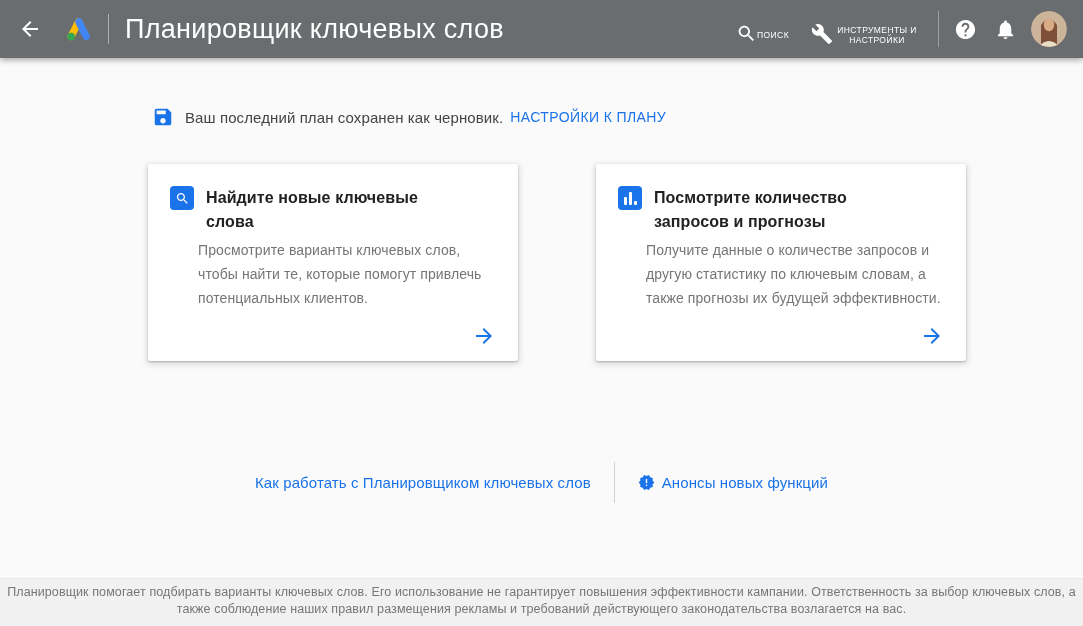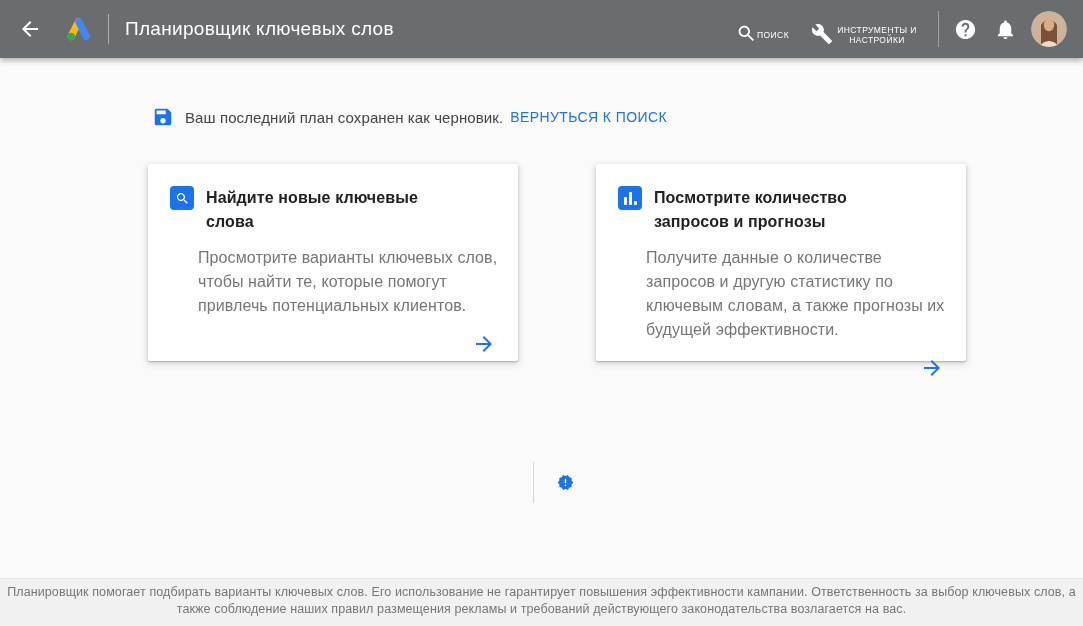--- a/index.html
+++ b/index.html
@@ -37,7 +37,7 @@
     margin: 0 16px 0 14px;
   }
   .appbar-title {
-    font-size: 19px;
+    font-size: 27px;
     font-weight: 500;
     letter-spacing: 0.3px;
     white-space: nowrap;

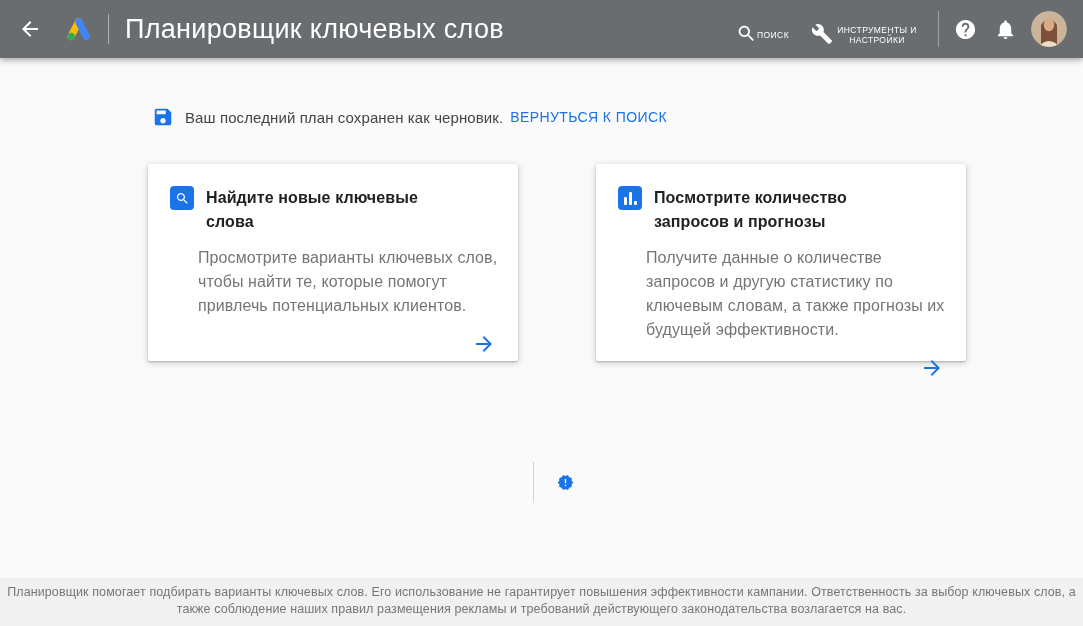--- a/index.html
+++ b/index.html
@@ -291,7 +291,7 @@
         </svg>
     </span>
     <span class="notice-text">Ваш последний план сохранен как черновик.</span>
-    <a class="notice-link">ВЕРНУТЬСЯ К ПОИСК</a>
+    <a class="notice-link">НАСТРОЙКИ К ПЛАНУ</a>
   </div>
 
   <div class="cards-row">

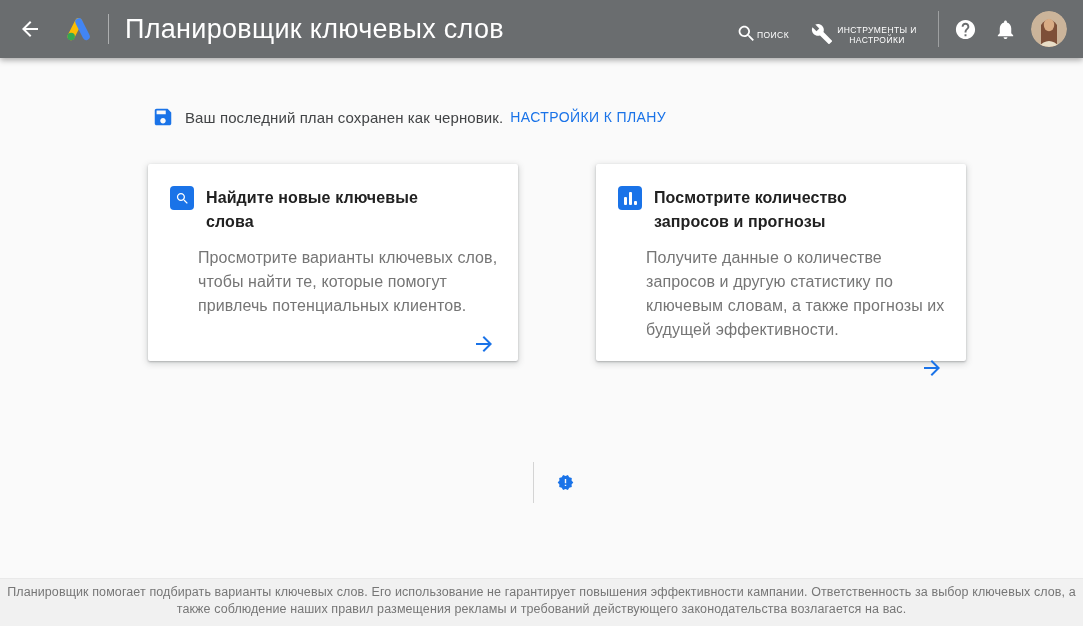--- a/index.html
+++ b/index.html
@@ -144,9 +144,9 @@
     padding-right: 26px;
   }
   .card-body {
-    margin: 12px 0 0 28px;
+    margin: 4px 0 0 28px;
     width: 302px;
-    font-size: 16px;
+    font-size: 14px;
     line-height: 24px;
     color: #757575;
     letter-spacing: 0.1px;

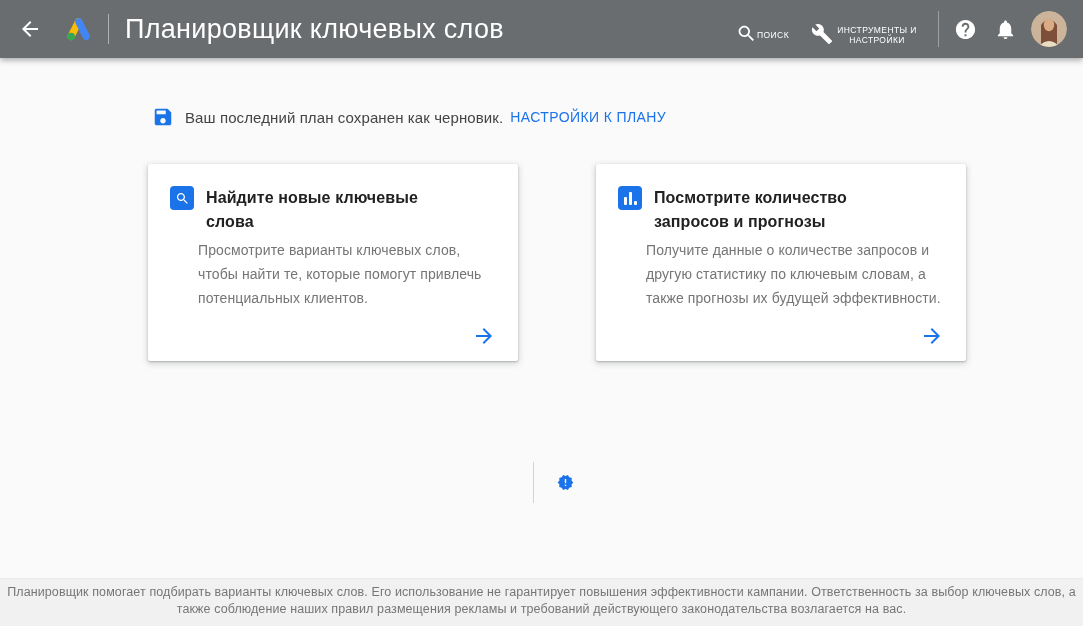--- a/index.html
+++ b/index.html
@@ -335,6 +335,7 @@
   </div>
 
   <div class="links-row">
+    <a class="footer-link">Как работать с Планировщиком ключевых слов</a>
     <div class="links-vdivider"></div>
     <a class="news-link">
       <span class="news-icon">

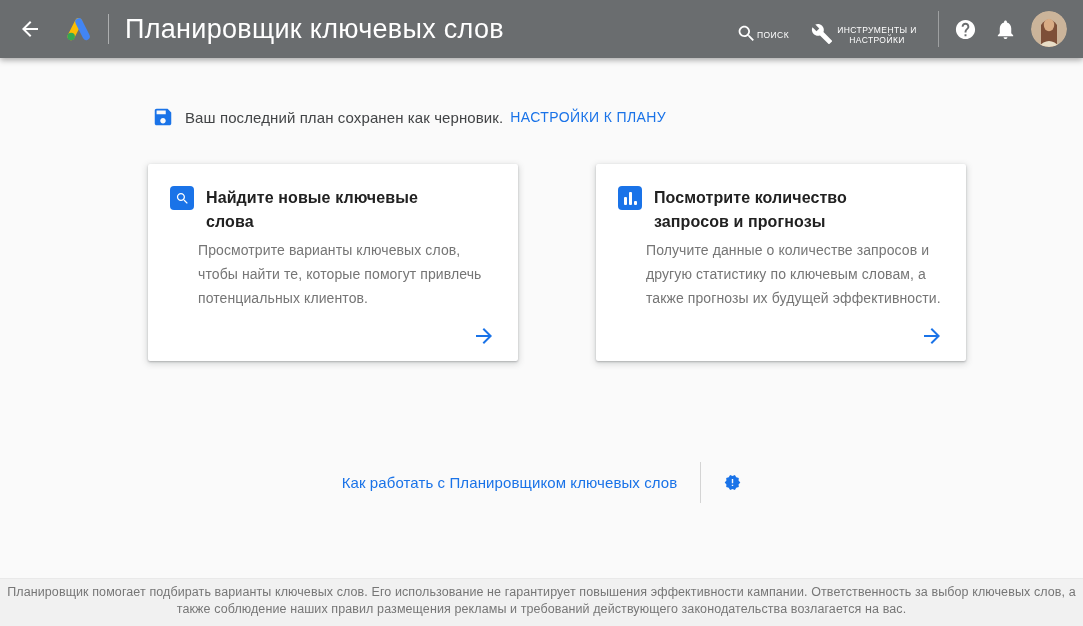--- a/index.html
+++ b/index.html
@@ -343,6 +343,7 @@
             <path d="M23 12l-2.44-2.79.34-3.69-3.61-.82-1.89-3.2L12 2.96 8.6 1.5 6.71 4.69 3.1 5.5l.34 3.7L1 12l2.44 2.79-.34 3.7 3.61.82L8.6 22.5l3.4-1.47 3.4 1.46 1.89-3.19 3.61-.82-.34-3.69L23 12zm-10 5h-2v-2h2v2zm0-4h-2V7h2v6z"></path>
           </svg>
       </span>
+      <span class="footer-link">Анонсы новых функций</span>
     </a>
   </div>
 

